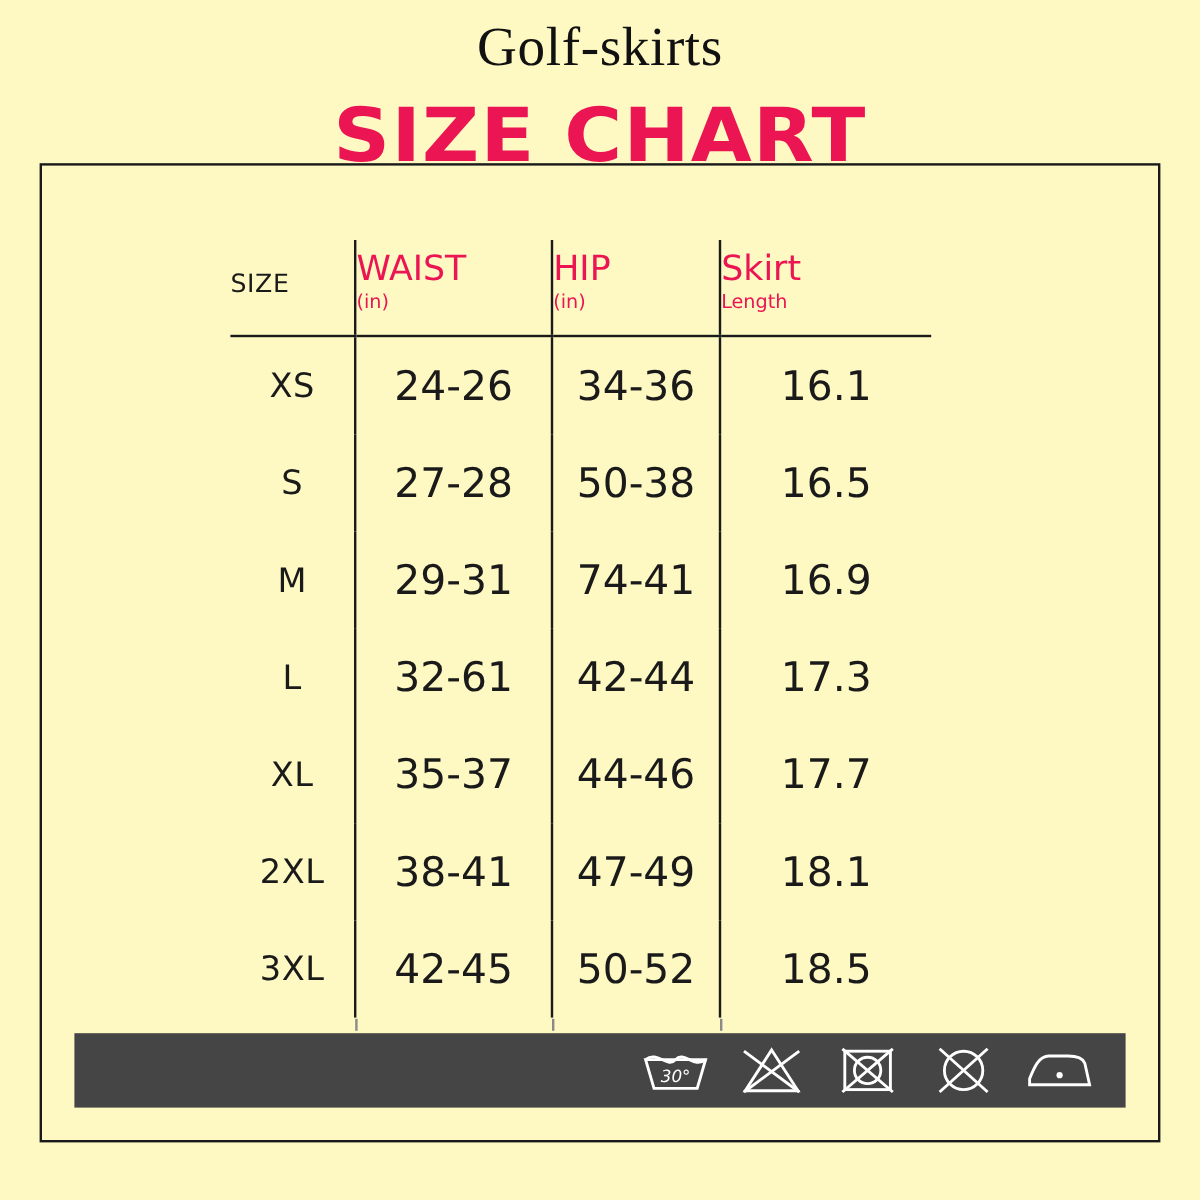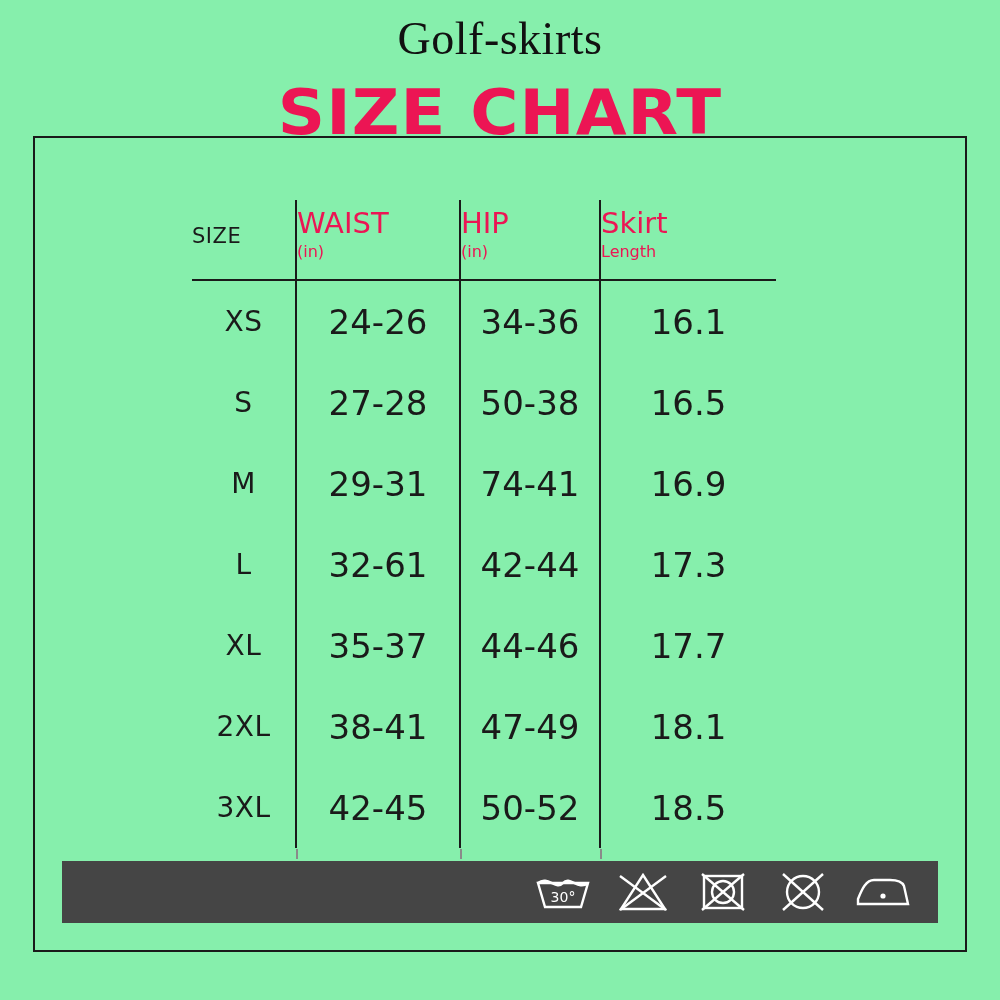--- a/index.html
+++ b/index.html
@@ -19,7 +19,7 @@
     position: relative;
     width: 1000px;
     height: 1000px;
-    background: #86efac;
+    background: #fef9c3;
   }
 
   

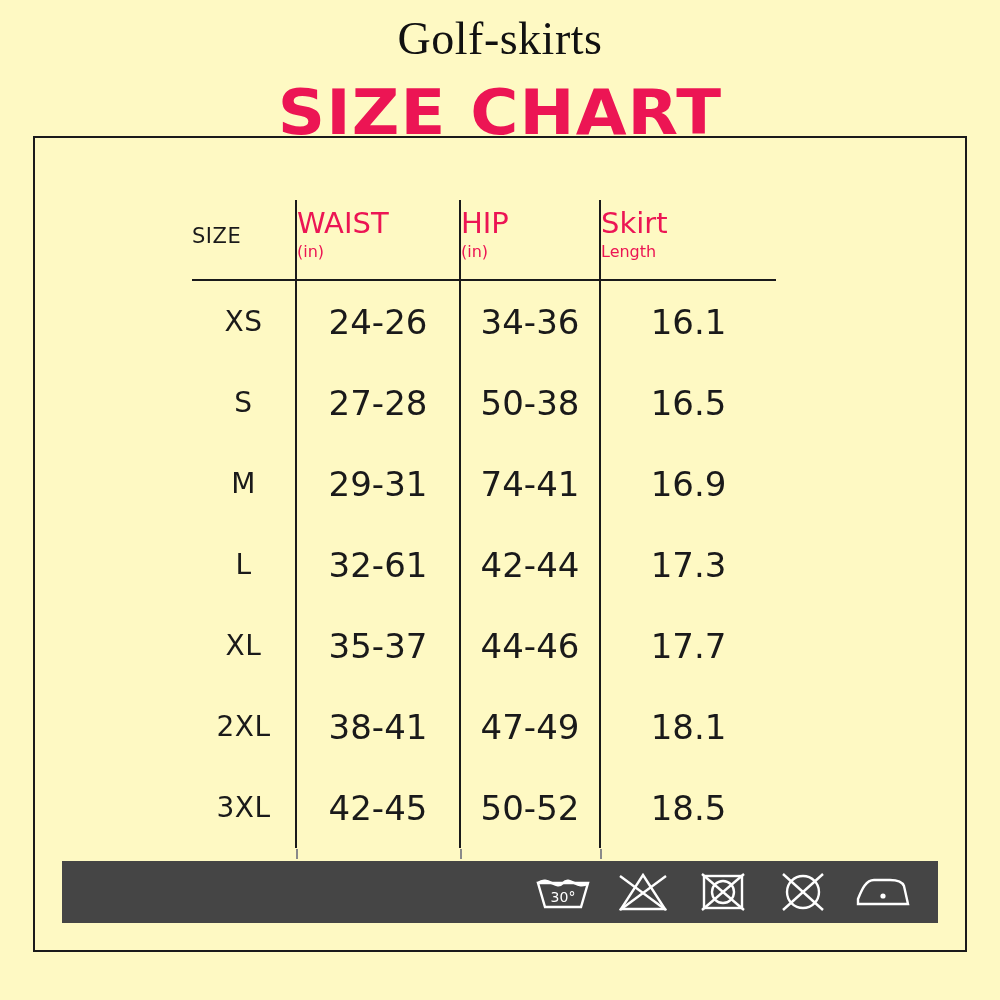--- a/index.html
+++ b/index.html
@@ -146,6 +146,7 @@
     align-items: center;
     justify-content: center;
     margin-left: 6px;
+    font-style: italic;
   }
   .care-bar svg { display: block; }
 

